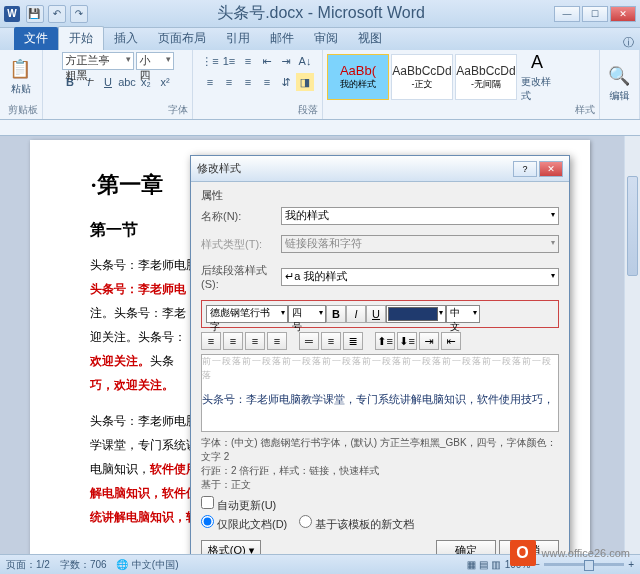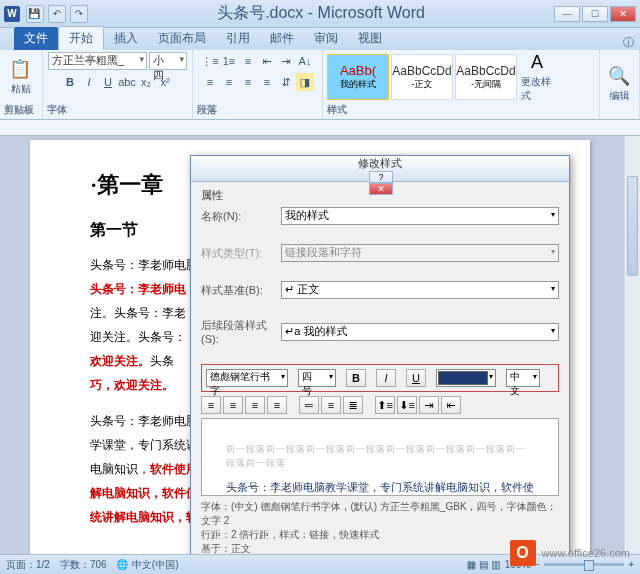--- a/index.html
+++ b/index.html
@@ -135,7 +135,7 @@
   <div class="rgroup" style="width:150px">
     <div class="gbody fontrow">
       <div class="selrow">
-        <div class="sel" style="width:99px">方正兰亭粗黑_</div>
+        <div class="sel" style="width:72px">方正兰亭粗黑_</div>
         <div class="sel" style="width:38px">小四</div>
       </div>
       <div class="brow">

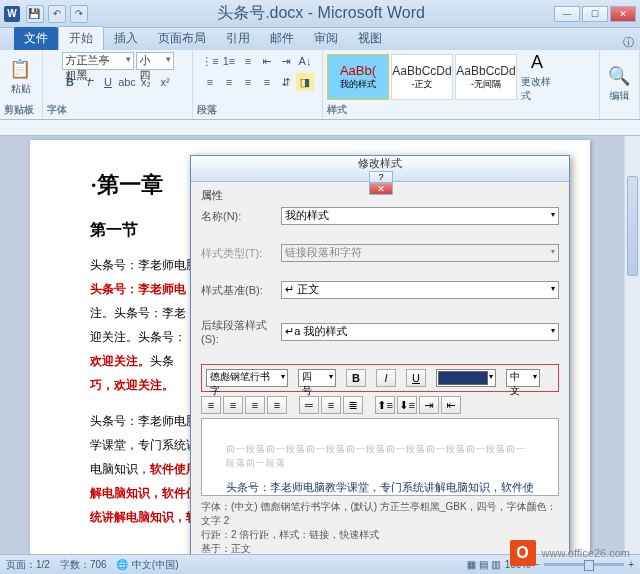--- a/index.html
+++ b/index.html
@@ -24,7 +24,7 @@
 .ribbon { height: 70px; background: #eef4fb; border-bottom: 1px solid #a5bdd4; display: flex; }
 .rgroup { border-right: 1px solid #cfdceb; padding: 2px 4px; display: flex; flex-direction: column; }
 .rgroup .gbody { flex: 1; display: flex; align-items: center; gap: 3px; }
-.rgroup .glabel { text-align: left; font-size: 10px; color: #6a7f95; padding-top: 1px; font-weight: bold; }
+.rgroup .glabel { text-align: right; font-size: 10px; color: #6a7f95; padding-top: 1px; }
 .bigbtn { width: 34px; height: 50px; display: flex; flex-direction: column; align-items: center; justify-content: center; gap: 2px; border: 1px solid transparent; border-radius: 2px; }
 .bigbtn .ic { font-size: 18px; }
 .bigbtn .lb { font-size: 10px; color: #3b5a7a; }

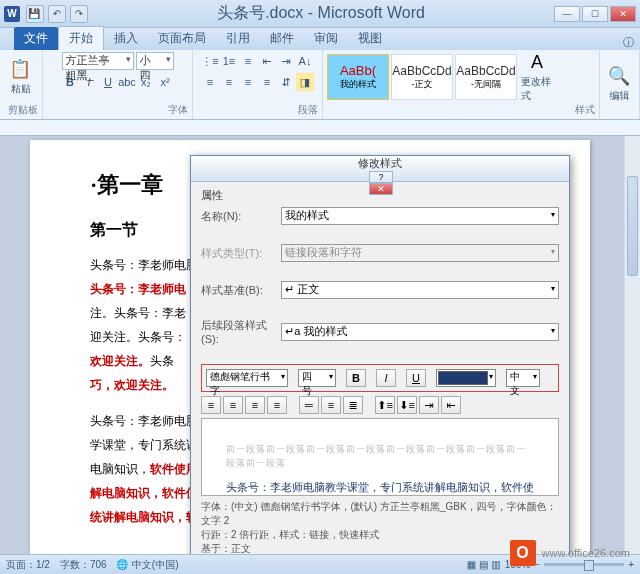--- a/index.html
+++ b/index.html
@@ -49,7 +49,7 @@
 .page .para .r { color: #c00; font-weight: bold; }
 
 .dialog { position: absolute; top: 155px; left: 190px; width: 380px; background: #f0f0f0; border: 1px solid #6a8db3; box-shadow: 2px 2px 8px rgba(0,0,0,.4); font-size: 11px; }
-.dlgtitle { height: 26px; background: linear-gradient(#fdfefe,#d4e3f3); display: flex; align-items: center; padding: 0 6px; border-bottom: 1px solid #a5bdd4; flex-direction: column; }
+.dlgtitle { height: 26px; background: linear-gradient(#fdfefe,#d4e3f3); display: flex; align-items: center; padding: 0 6px; border-bottom: 1px solid #a5bdd4; }
 .dlgtitle .t { flex: 1; color: #333; }
 .dlgtitle .dbtn { width: 24px; height: 16px; border: 1px solid #9cb6d3; background: linear-gradient(#f5f9fd,#d9e7f7); margin-left: 2px; display: flex; align-items: center; justify-content: center; font-size: 9px; }
 .dlgtitle .dbtn.cl { background: linear-gradient(#e88,#c44); color: #fff; }

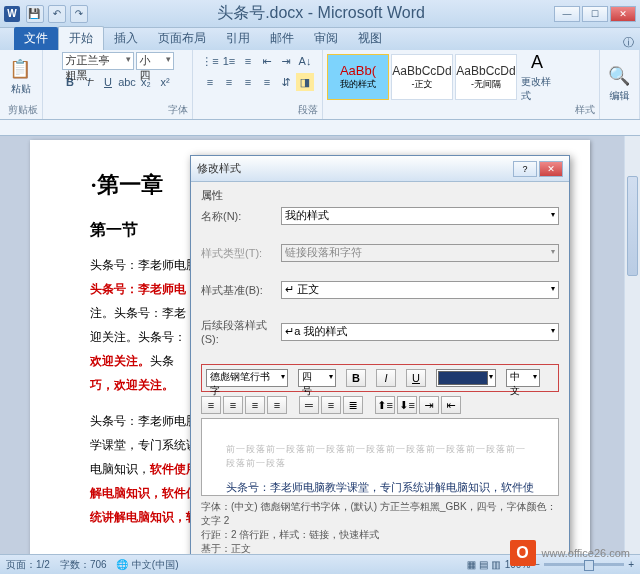--- a/index.html
+++ b/index.html
@@ -56,7 +56,7 @@
 .dlgbody { padding: 6px 10px; }
 .fieldset { margin-bottom: 6px; }
 .fs-title { color: #333; margin-bottom: 4px; }
-.frow { display: flex; align-items: center; margin-bottom: 19px; }
+.frow { display: flex; align-items: center; margin-bottom: 10px; }
 .frow .flab { width: 80px; color: #555; }
 .frow .flab.dis { color: #999; }
 .fsel { flex: 1; height: 18px; border: 1px solid #999; background: #fff; padding: 0 16px 0 3px; position: relative; font-size: 11px; }

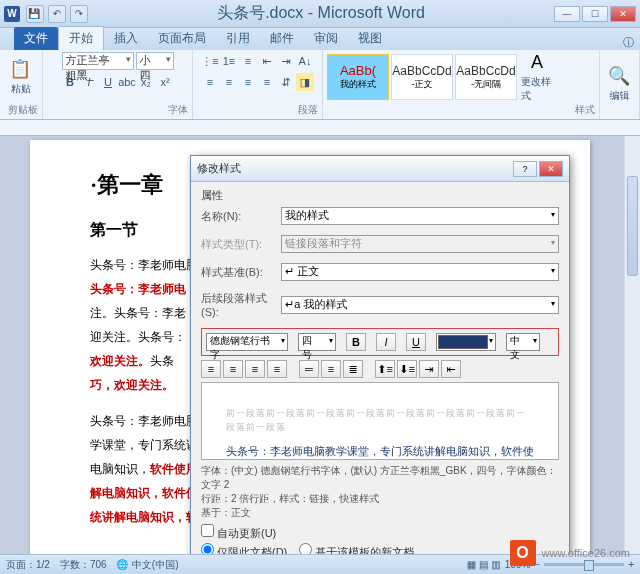--- a/index.html
+++ b/index.html
@@ -249,10 +249,6 @@
         <div class="fsel dis">链接段落和字符</div>
       </div>
       <div class="frow">
-        <div class="flab">样式基准(B):</div>
-        <div class="fsel">↵ 正文</div>
-      </div>
-      <div class="frow">
         <div class="flab">后续段落样式(S):</div>
         <div class="fsel">↵a 我的样式</div>
       </div>

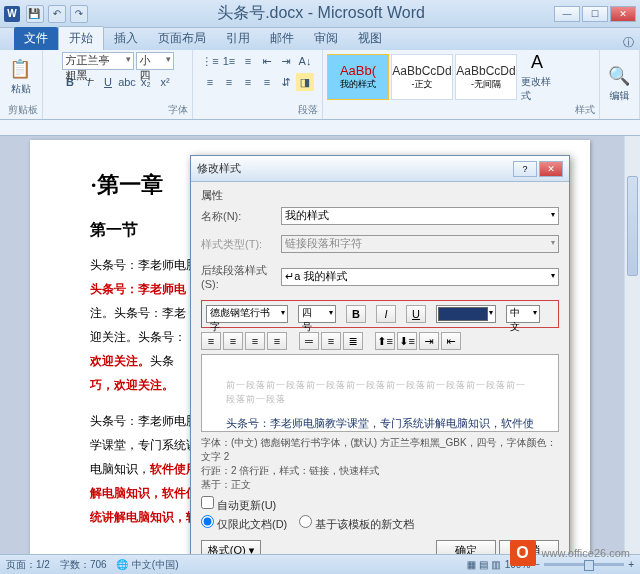--- a/index.html
+++ b/index.html
@@ -63,7 +63,7 @@
 .fsel.dis { background: #f0f0f0; color: #888; }
 .fsel::after { content: "▾"; position: absolute; right: 3px; top: 2px; font-size: 8px; }
 .fmtbox { border: 1px solid #c44; padding: 4px; margin-bottom: 4px; }
-.fmtrow { display: flex; gap: 10px; align-items: flex-start; }
+.fmtrow { display: flex; gap: 0; align-items: flex-start; }
 .fsel2 { height: 18px; border: 1px solid #888; background: #fff; padding: 0 14px 0 3px; position: relative; font-size: 10px; }
 .fsel2::after { content: "▾"; position: absolute; right: 2px; top: 2px; font-size: 8px; }
 .fbtn { width: 20px; height: 18px; border: 1px solid #aaa; background: linear-gradient(#fdfdfd,#e8e8e8); display: flex; align-items: center; justify-content: center; font-size: 11px; }

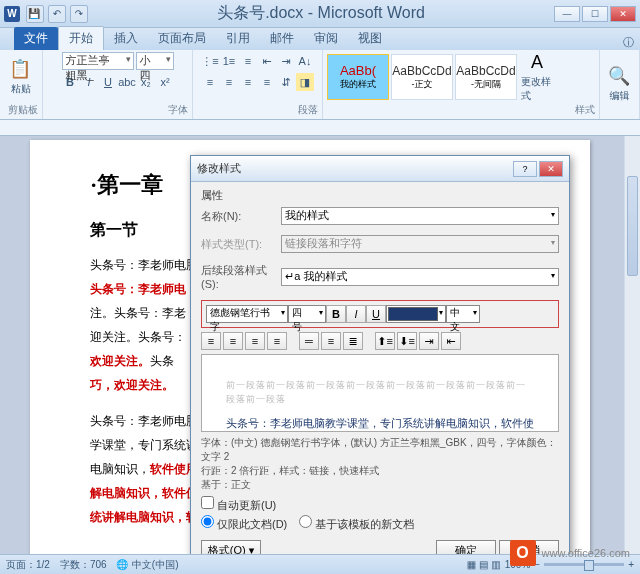--- a/index.html
+++ b/index.html
@@ -69,7 +69,7 @@
 .fbtn { width: 20px; height: 18px; border: 1px solid #aaa; background: linear-gradient(#fdfdfd,#e8e8e8); display: flex; align-items: center; justify-content: center; font-size: 11px; }
 .colorbox { width: 50px; height: 14px; background: #1f3a6e; border: 1px solid #666; }
 .toolrow { display: flex; gap: 2px; margin: 4px 0; flex-wrap: wrap; }
-.preview { border: 1px solid #aaa; background: #fff; height: 78px; padding: 24px; overflow: hidden; font-size: 9px; }
+.preview { border: 1px solid #aaa; background: #fff; height: 78px; padding: 0; overflow: hidden; font-size: 9px; }
 .preview .gl { color: #bbb; letter-spacing: 1px; line-height: 1.5; }
 .preview .bl { color: #1f3a6e; font-family: "KaiTi", cursive; font-size: 11px; line-height: 1.8; margin-top: 8px; }
 .desc { color: #555; font-size: 10px; line-height: 1.4; margin: 4px 0; }

